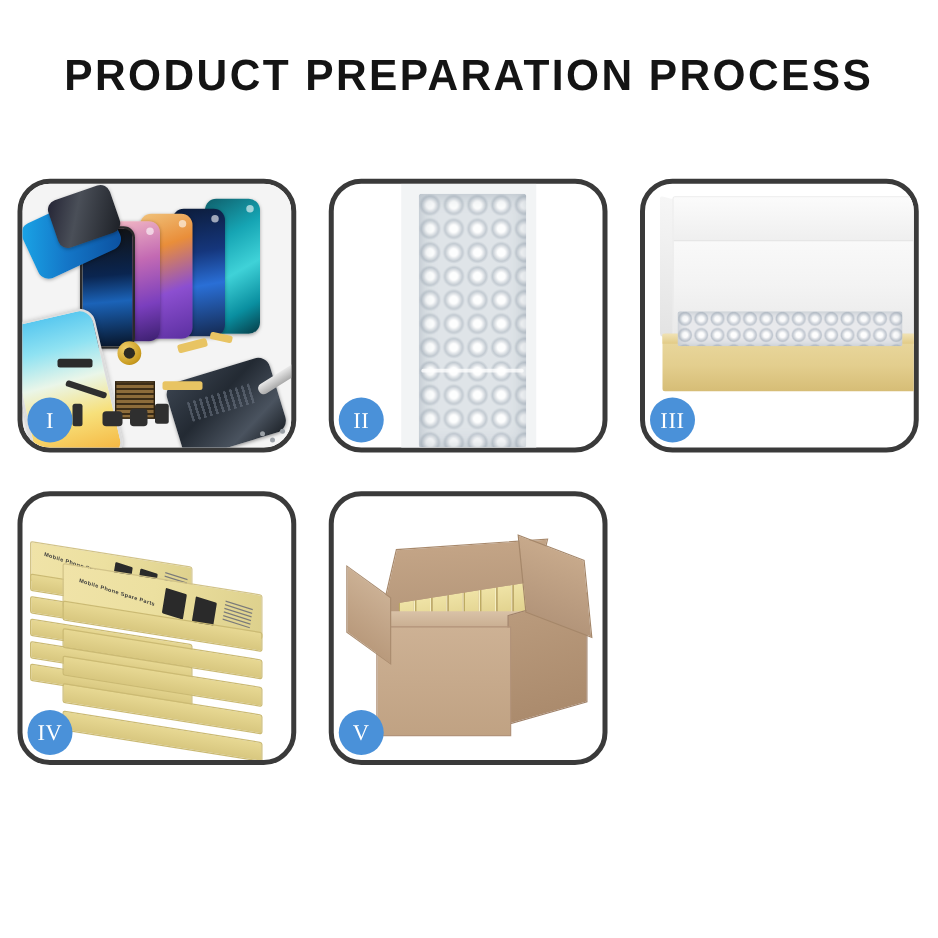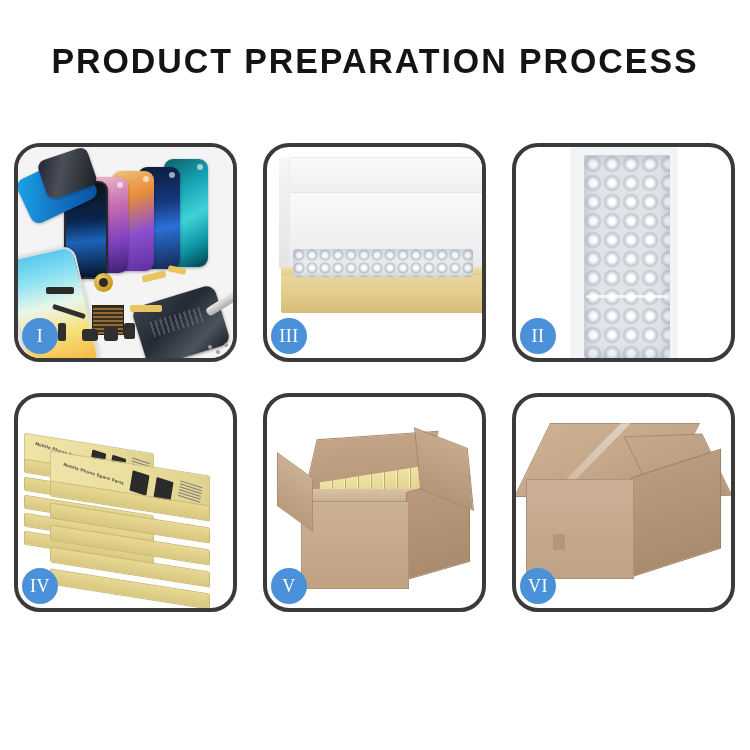--- a/index.html
+++ b/index.html
@@ -280,6 +280,16 @@
 
       <div class="panel sp">
         <div class="stage">
+          <div class="p2wrap">
+            <div class="p2in"></div>
+            <div class="p2seam"></div>
+          </div>
+        </div>
+        <div class="badge">II</div>
+      </div>
+
+      <div class="panel sp">
+        <div class="stage">
           <div class="p3">
             <div class="lidL"></div>
             <div class="lidR"></div>
@@ -291,16 +301,6 @@
           </div>
         </div>
         <div class="badge">III</div>
-      </div>
-
-      <div class="panel sp">
-        <div class="stage">
-          <div class="p2wrap">
-            <div class="p2in"></div>
-            <div class="p2seam"></div>
-          </div>
-        </div>
-        <div class="badge">II</div>
       </div>
 
     </div>

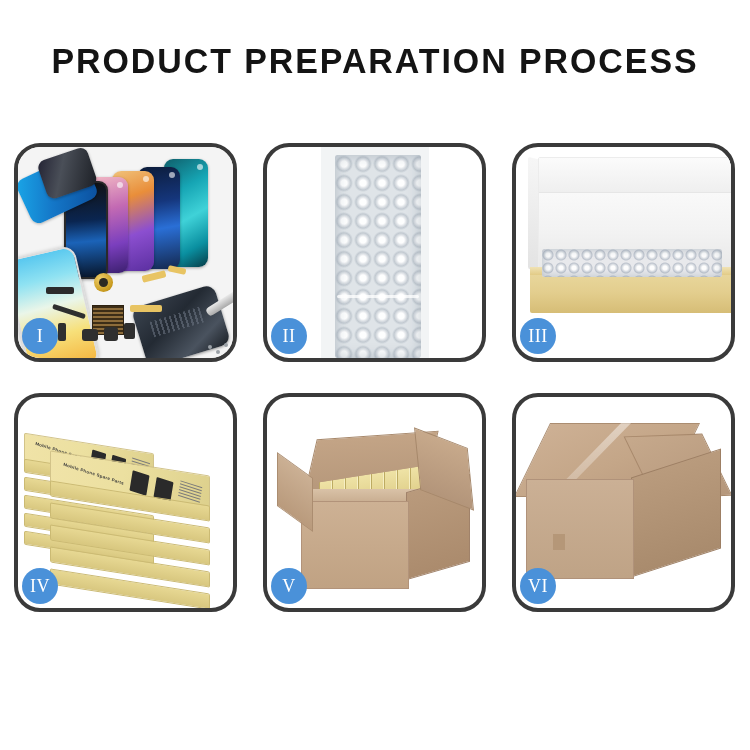--- a/index.html
+++ b/index.html
@@ -378,22 +378,6 @@
         <div class="badge">V</div>
       </div>
 
-      <div class="panel sp">
-        <div class="stage">
-          <div class="v6">
-            <div class="cTop">
-              <div class="tape"></div>
-            </div>
-            <div class="cTop2"></div>
-            <div class="cSide"></div>
-            <div class="cFront">
-              <div class="tab t1"></div>
-
-            </div>
-          </div>
-        </div>
-        <div class="badge">VI</div>
-      </div>
 
     </div>
   </div>

